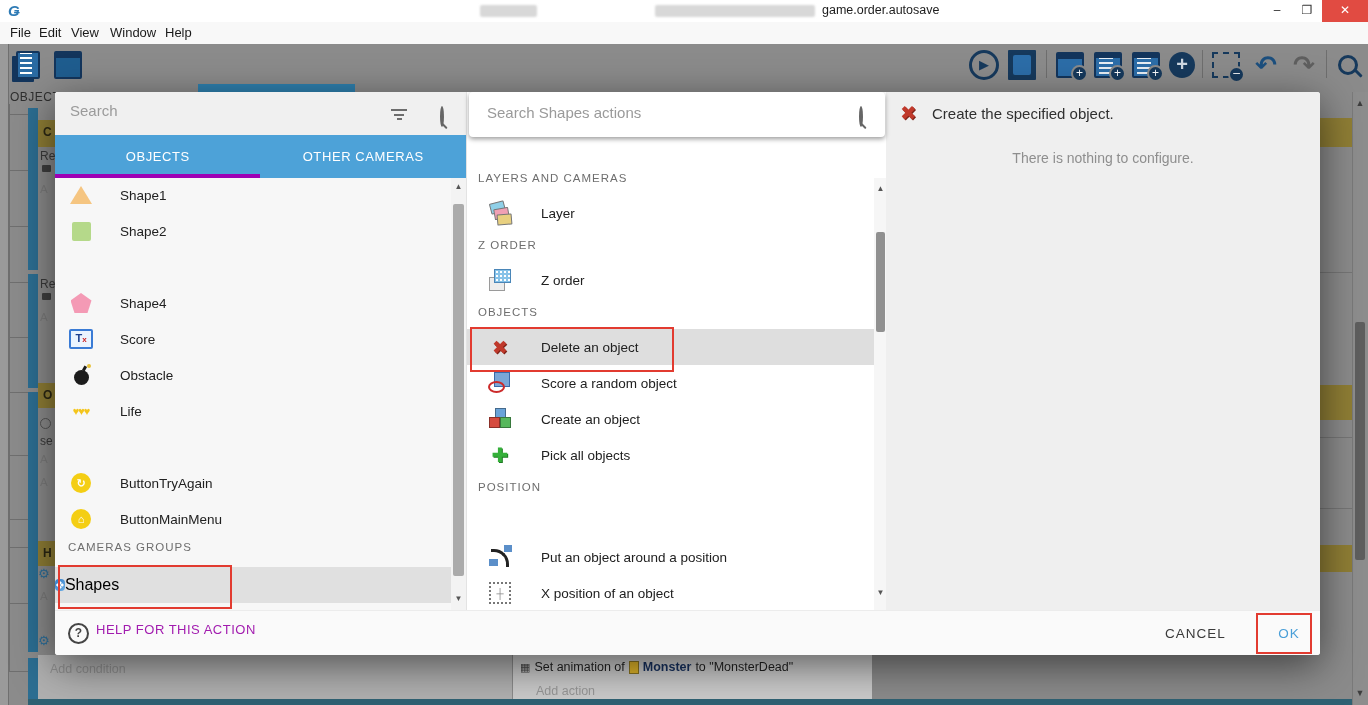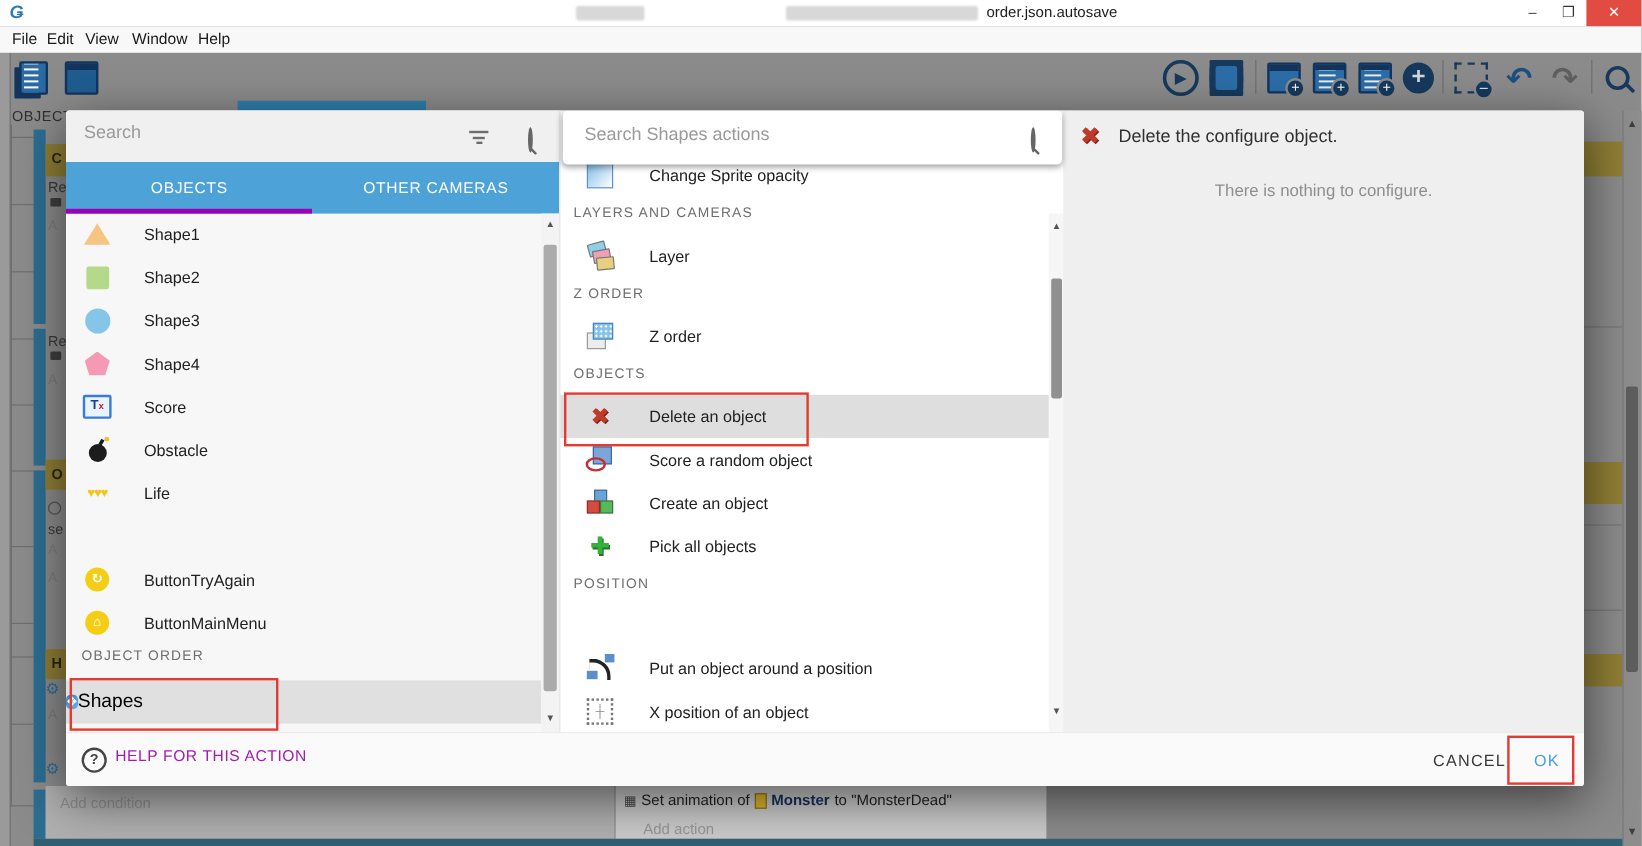--- a/index.html
+++ b/index.html
@@ -182,7 +182,7 @@
   <span class="abs gd-logo">Ǥ</span>
   <span class="abs blur" style="left:480px;width:57px"></span>
   <span class="abs blur" style="left:655px;width:160px"></span>
-  <span class="abs win-title txt">order.json.autosave</span>
+  <span class="abs win-title txt">game.order.autosave</span>
   <span class="abs ctrl" style="left:1262px">–</span>
   <span class="abs ctrl" style="left:1292px">❐</span>
   <span class="abs ctrl close" style="left:1322px">✕</span>

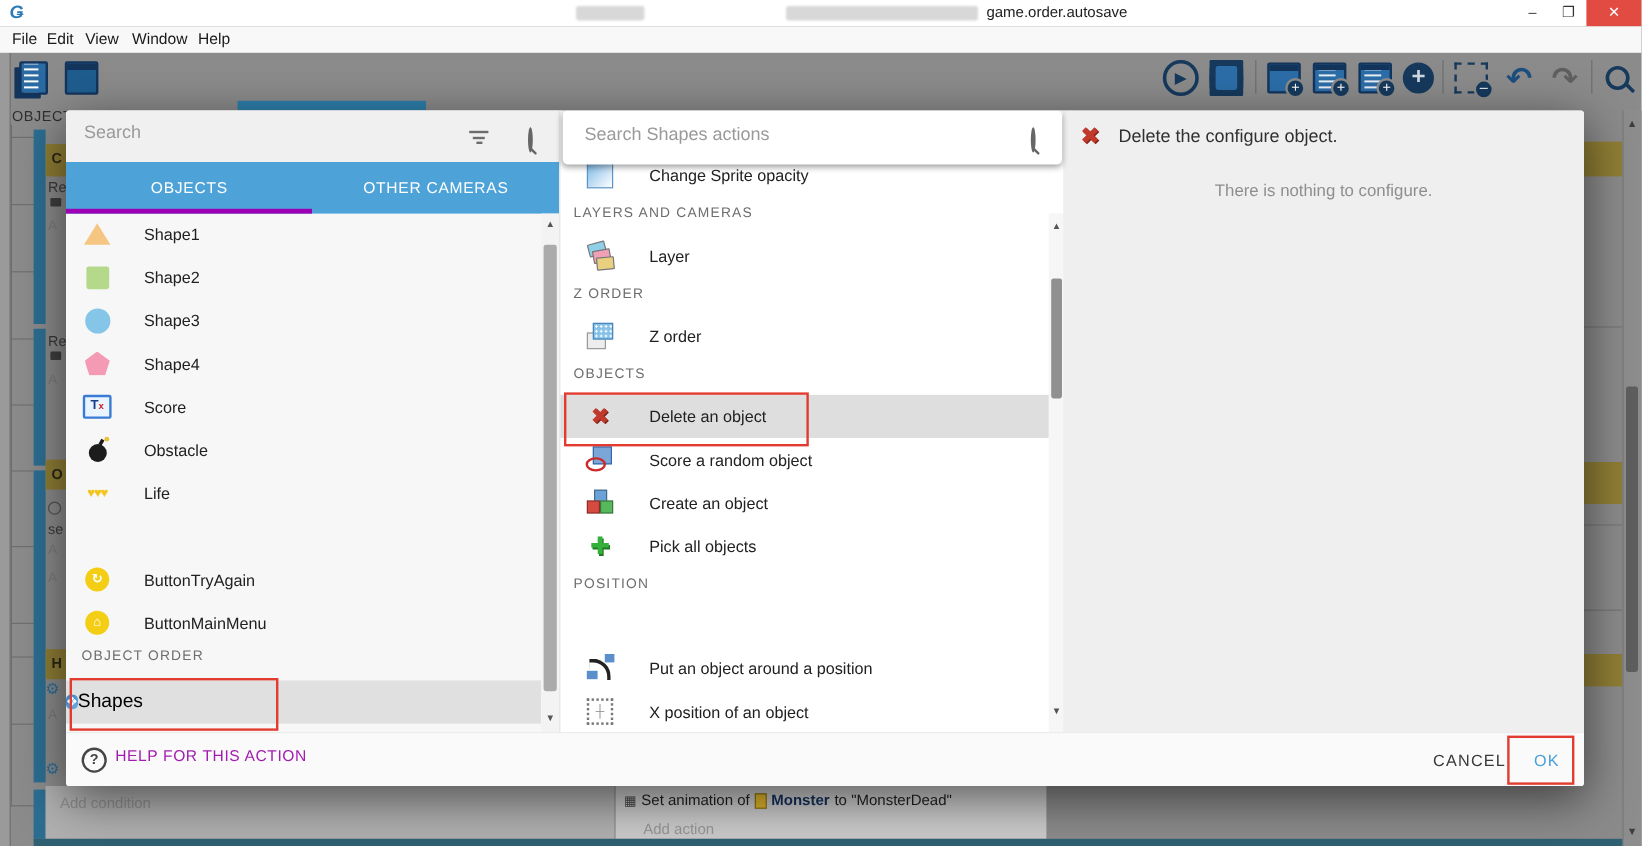--- a/index.html
+++ b/index.html
@@ -471,7 +471,7 @@
 
   <div class="abs p-right">
     <span class="abs cfg-icon">✖</span>
-    <span class="abs cfg-title txt">Delete the configure object.</span>
+    <span class="abs cfg-title txt">Create the specified object.</span>
     <div class="abs cfg-empty">There is nothing to configure.</div>
   </div>
 

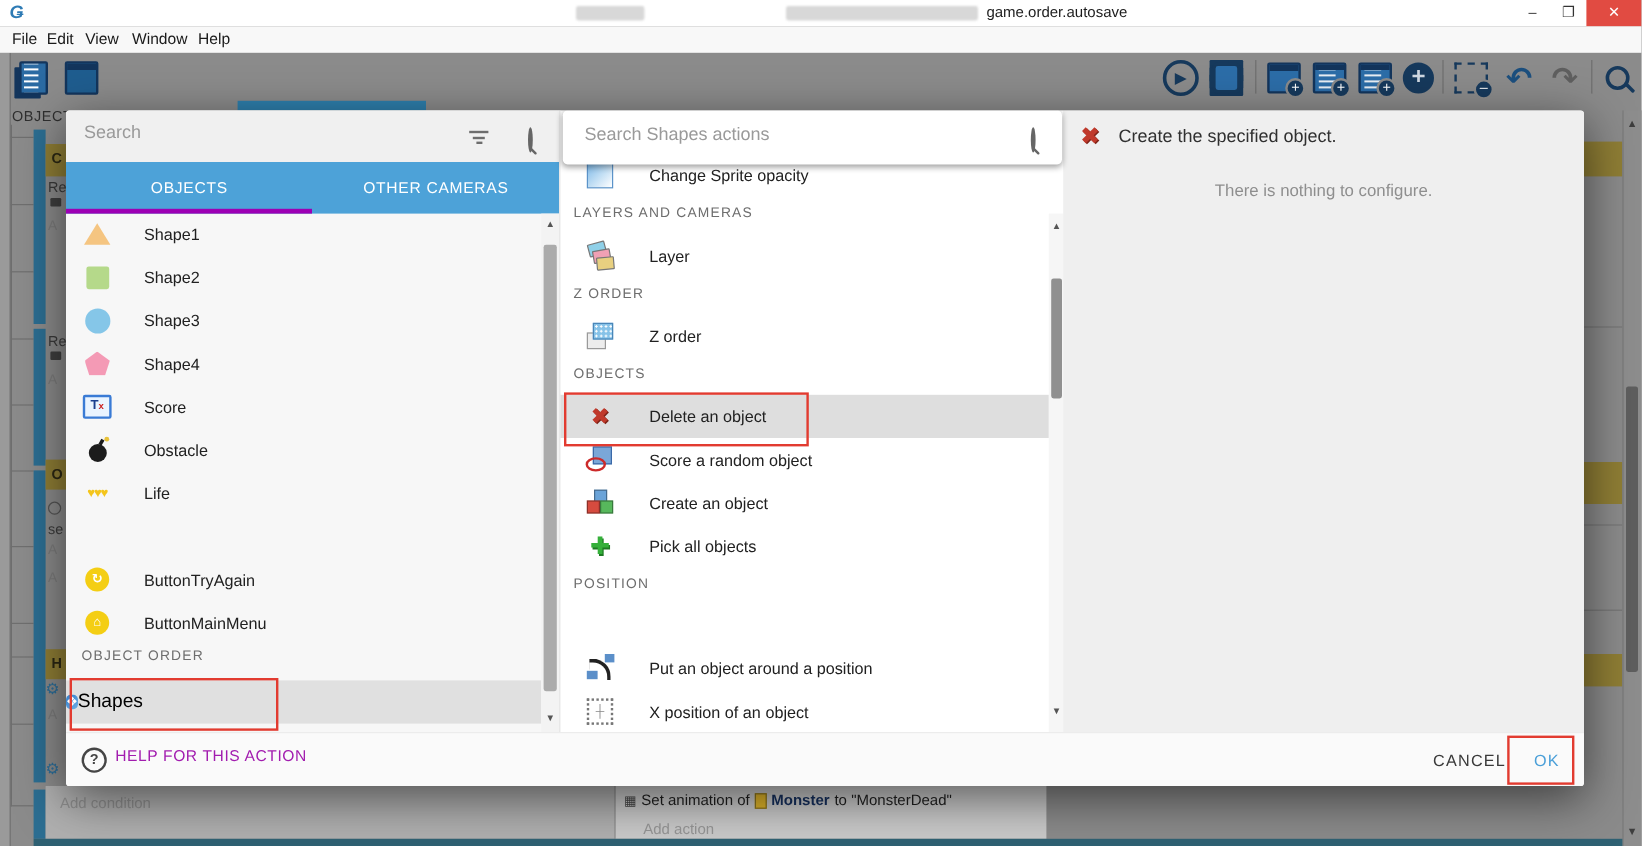--- a/index.html
+++ b/index.html
@@ -381,12 +381,6 @@
   </div>
 
   <div class="abs p-mid">
-    <div class="abs arow" style="top:36px">
-      <span class="aicwrap">
-          <span class="ic-opacity"></span>
-        </span>
-      <span class="lbl">Change Sprite opacity</span>
-    </div>
     <div class="abs ahdr txt" style="top:71px">LAYERS AND CAMERAS</div>
     <div class="abs arow" style="top:103px">
       <span class="aicwrap">

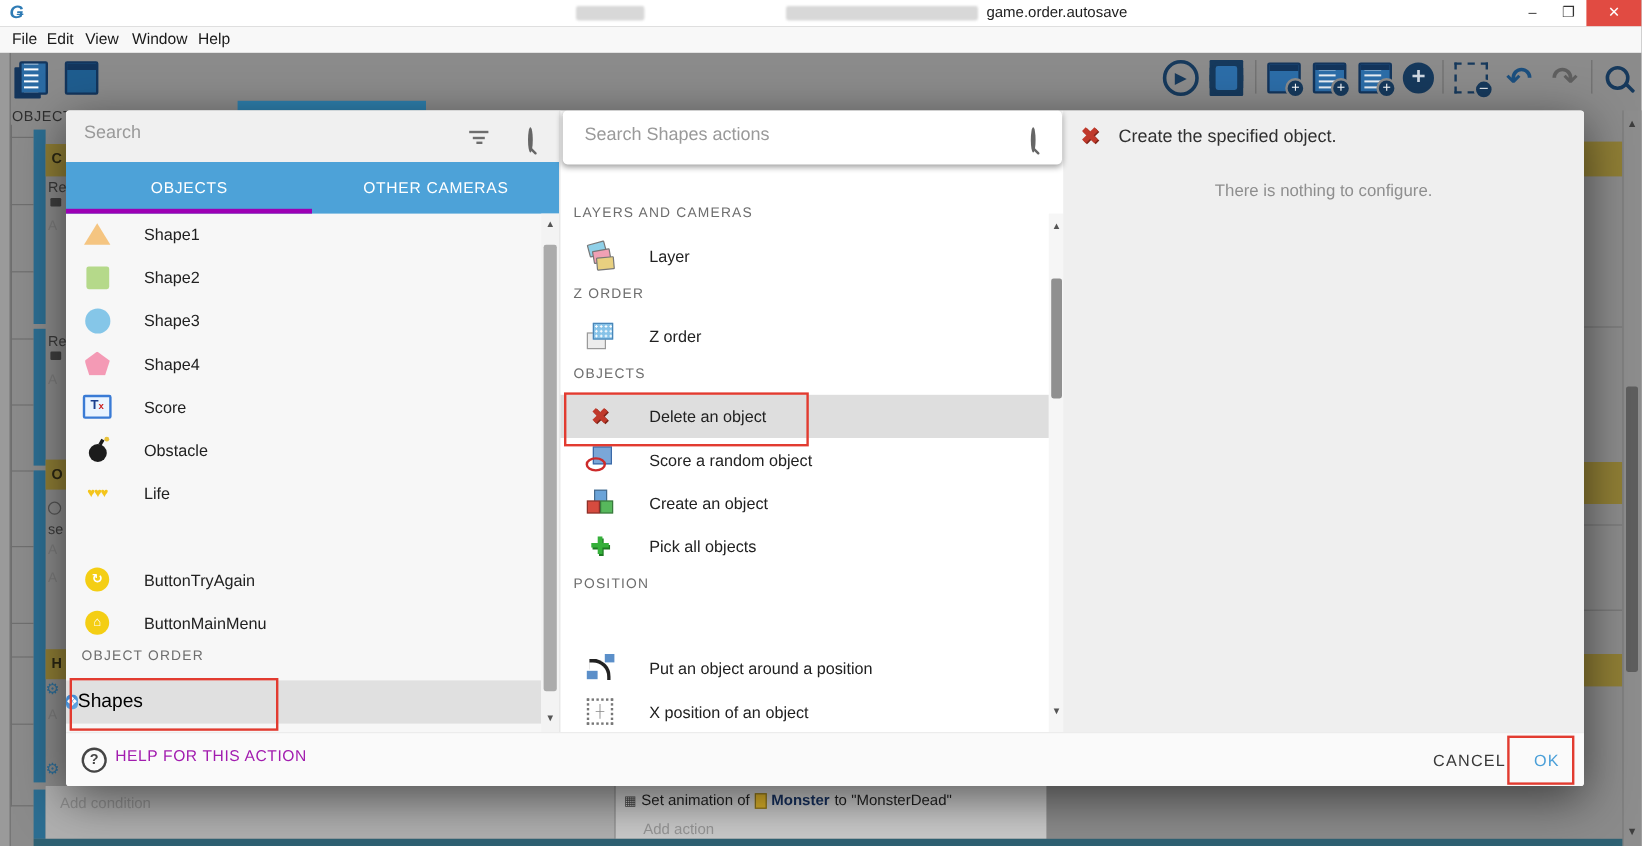--- a/index.html
+++ b/index.html
@@ -324,12 +324,6 @@
         </span>
       <span class="lbl">Shape2</span>
     </div>
-    <div class="abs orow" style="top:157px">
-      <span class="oicwrap">
-          <span class="ic-circle"></span>
-        </span>
-      <span class="lbl">Shape3</span>
-    </div>
     <div class="abs orow" style="top:193px">
       <span class="oicwrap">
           <span class="ic-pentagon"></span>

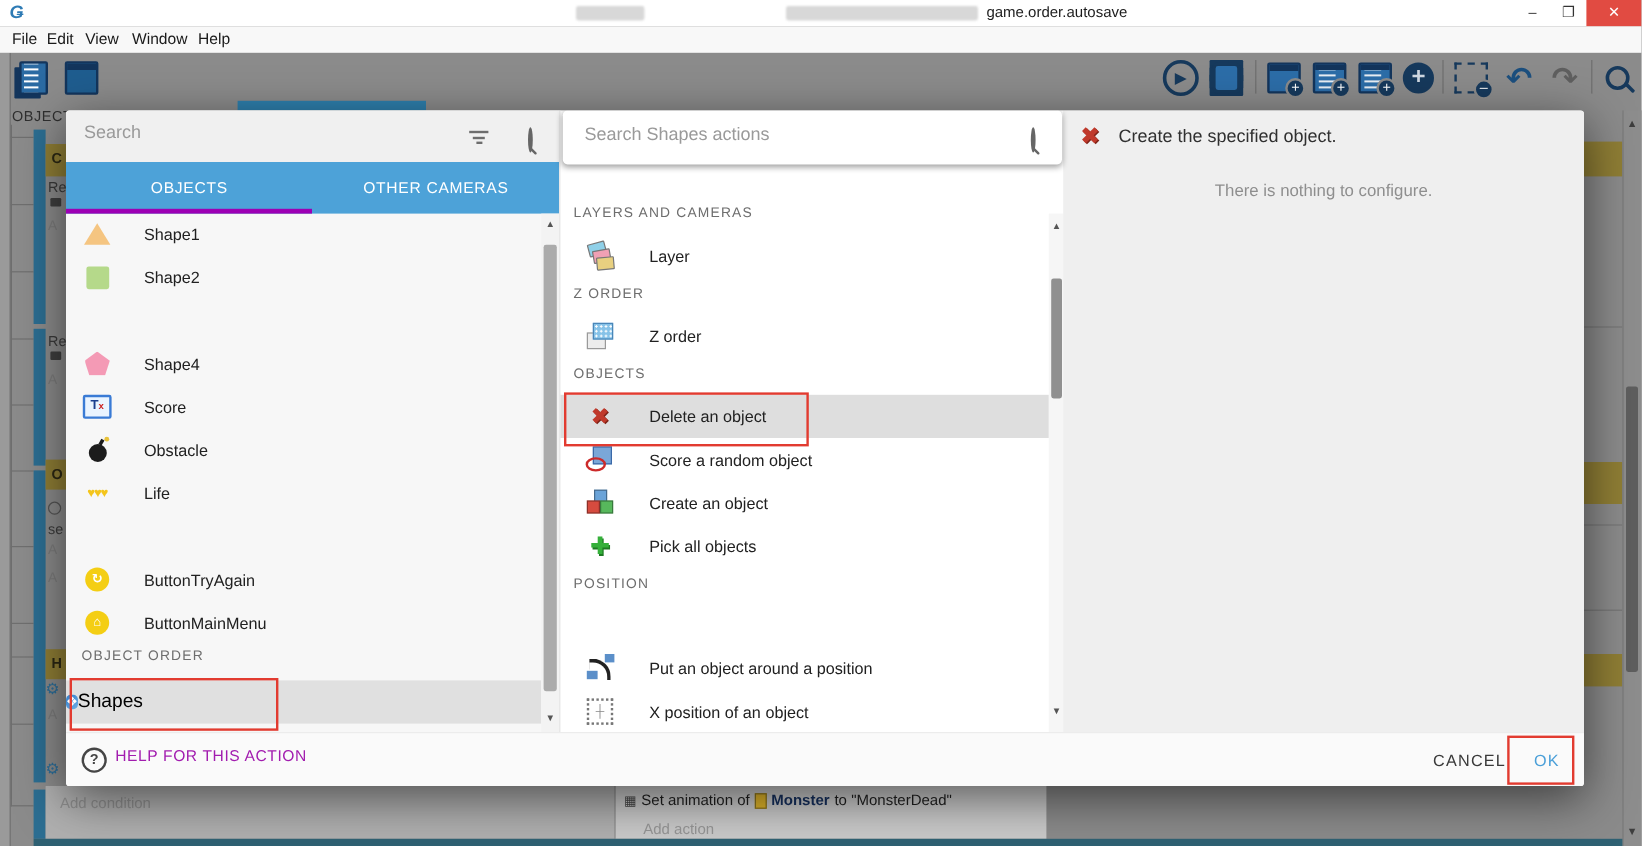--- a/index.html
+++ b/index.html
@@ -361,7 +361,7 @@
       <span class="lbl">ButtonMainMenu</span>
     </div>
 
-    <span class="abs ghdr txt">OBJECT ORDER</span>
+    <span class="abs ghdr txt">CAMERAS GROUPS</span>
 
     <div class="abs grow">
       <span class="oicwrap"><span class="ic-group">❖</span></span>

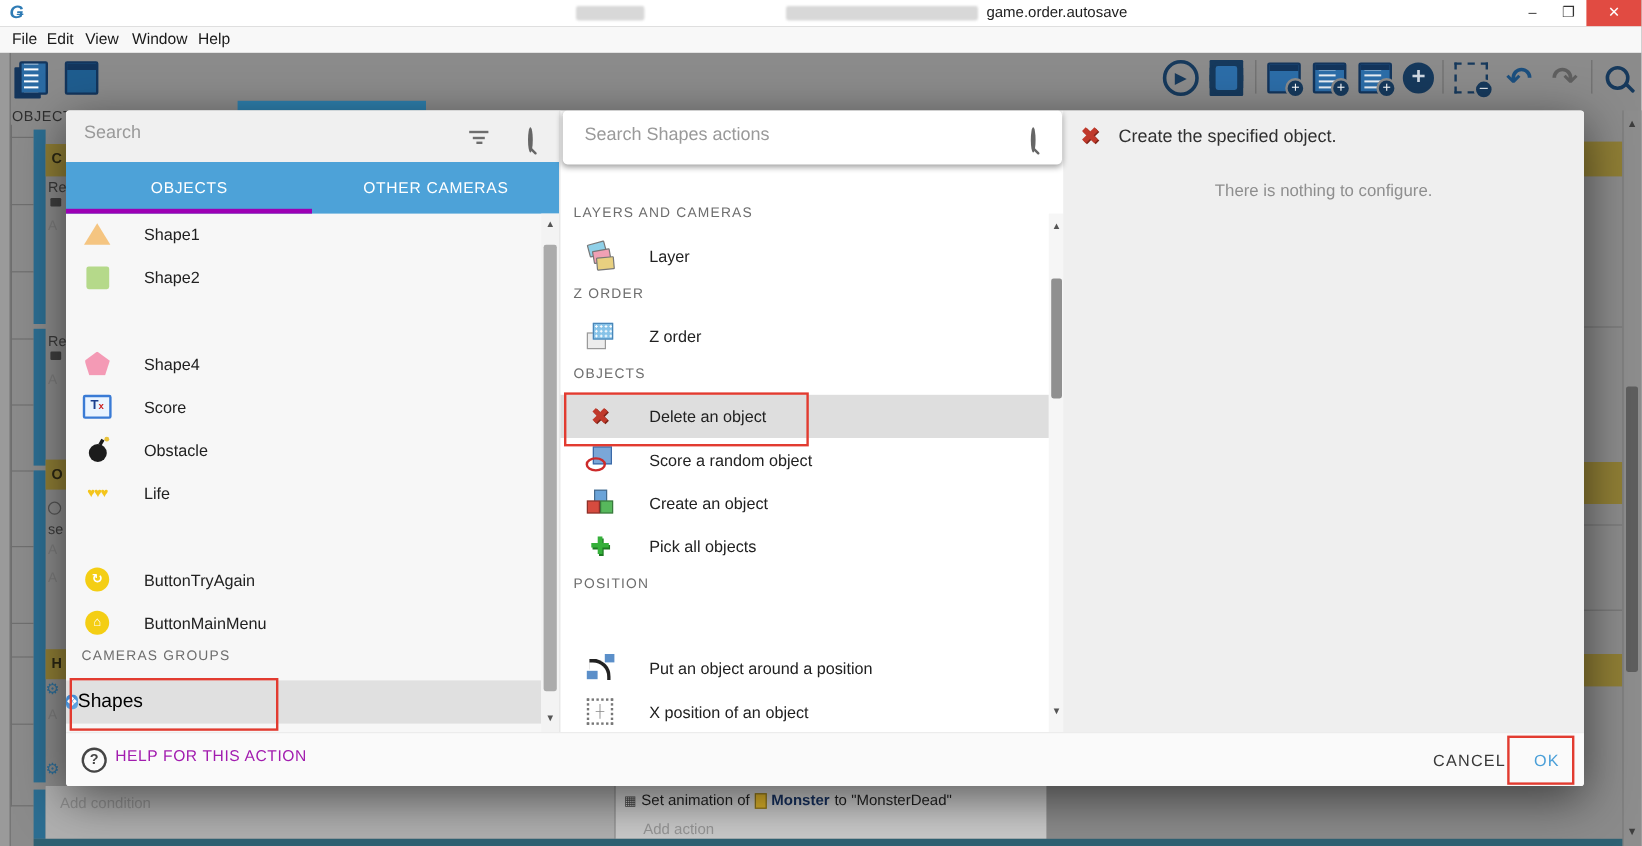--- a/index.html
+++ b/index.html
@@ -170,7 +170,7 @@
   .help-ic{left:13px;top:12px;width:17px;height:17px;border:2px solid #454545;border-radius:50%;color:#454545;
        font-size:12px;font-weight:bold;text-align:center;line-height:17px}
   .help-lbl{left:41px;top:11px;font-size:13px;color:#a21caf;letter-spacing:.5px}
-  .btn-cancel{left:1110px;top:9px;width:90px;height:28px;line-height:28px;text-align:right;font-size:13.5px;color:#3a3a3a;letter-spacing:1px}
+  .btn-cancel{left:1110px;top:9px;width:90px;height:28px;line-height:28px;text-align:left;font-size:13.5px;color:#3a3a3a;letter-spacing:1px}
   .btn-ok{left:1212px;top:9px;width:44px;height:28px;line-height:28px;text-align:center;font-size:13.5px;color:#4a9fd8;letter-spacing:1px}
 
   .redbox{border:2px solid #e23b30;z-index:20;pointer-events:none}

